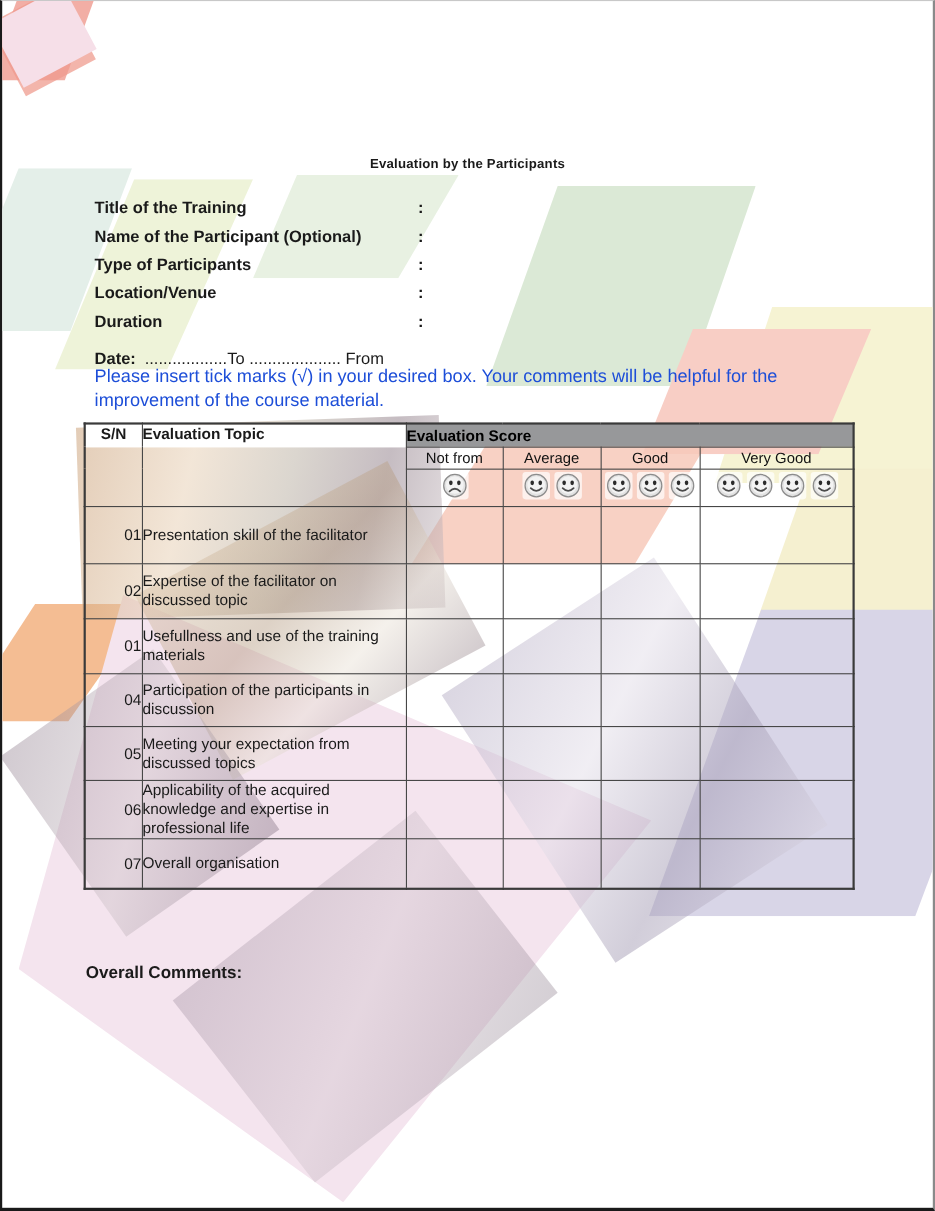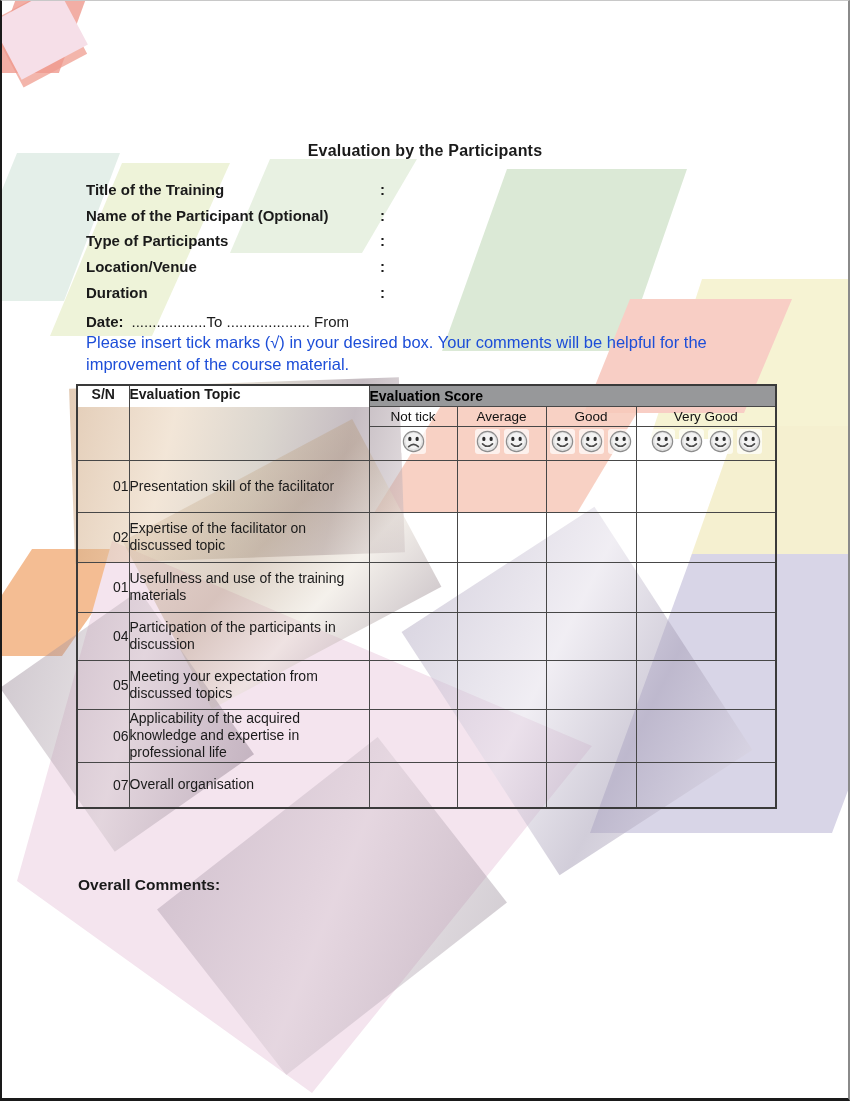--- a/index.html
+++ b/index.html
@@ -42,7 +42,7 @@
   
   .content{position:absolute;inset:0;}
   .title{position:absolute;left:0;top:141px;width:100%;text-align:center;
-         font-size:16px;font-weight:bold;letter-spacing:.2px;}
+         font-size:12px;font-weight:bold;letter-spacing:.2px;}
   .fields{position:absolute;left:84px;top:176px;}
   .frow{display:flex;height:25.6px;align-items:center;font-size:15px;font-weight:bold;justify-content:center;}
   .frow .lbl{width:294px;}

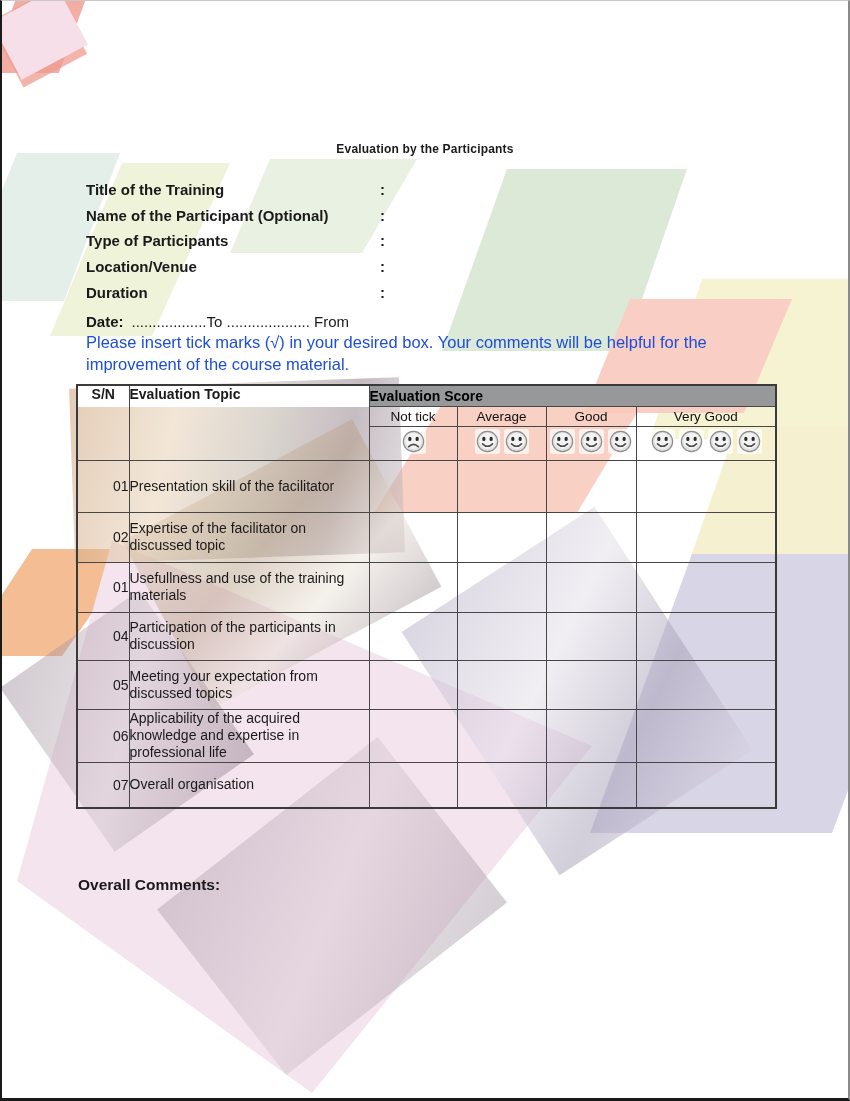--- a/index.html
+++ b/index.html
@@ -46,7 +46,7 @@
   .fields{position:absolute;left:84px;top:176px;}
   .frow{display:flex;height:25.6px;align-items:center;font-size:15px;font-weight:bold;justify-content:center;}
   .frow .lbl{width:294px;}
-  .daterow{margin-top:4px;display:flex;height:25.6px;align-items:center;font-size:15px;}
+  .daterow{margin-top:4px;display:flex;height:25.6px;align-items:flex-end;font-size:15px;}
   .daterow .dlbl{font-weight:bold;margin-right:8px;}
   .instructions{position:absolute;left:84px;top:331px;width:702px;
                 font-size:16.5px;line-height:21.5px;color:#1d4ed8;}

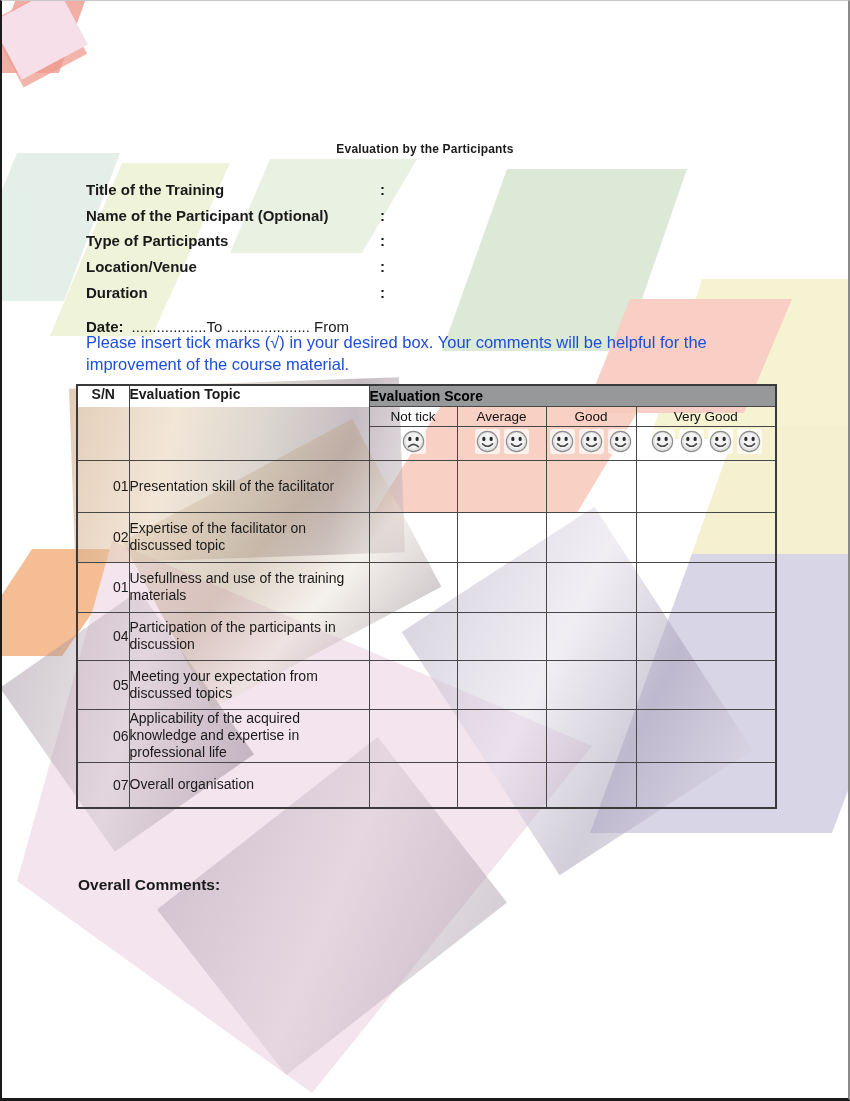--- a/index.html
+++ b/index.html
@@ -155,7 +155,7 @@
           <th class="score-h" colspan="4">Evaluation Score</th>
         </tr>
         <tr class="hr2">
-          <td class="subh">Not tick</td>
+          <td class="subh">Not from</td>
           <td class="subh">Average</td>
           <td class="subh">Good</td>
           <td class="subh">Very Good</td>

